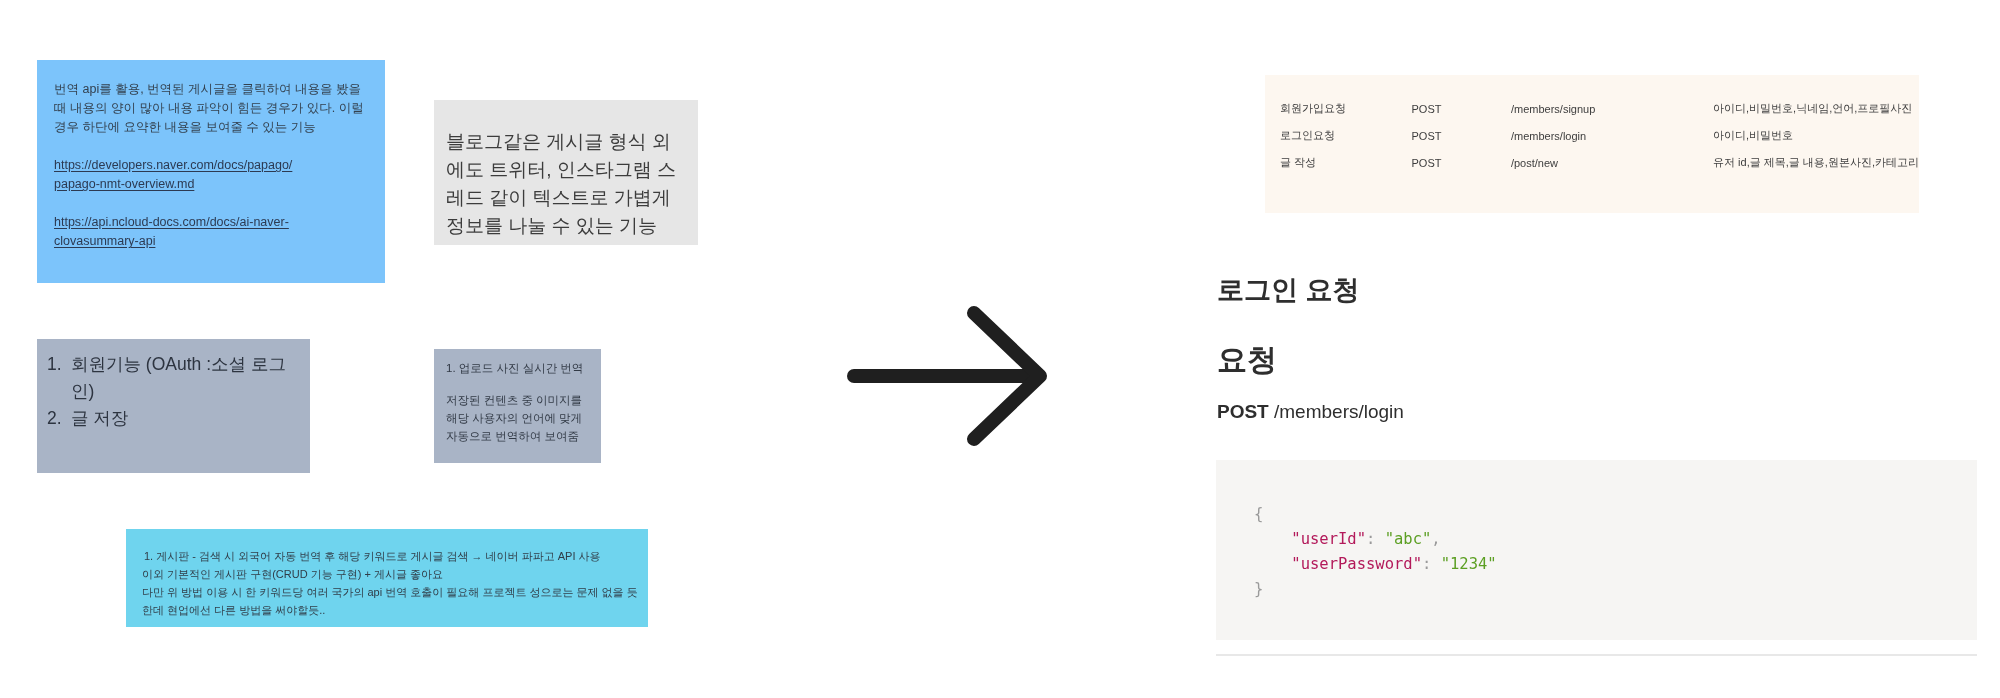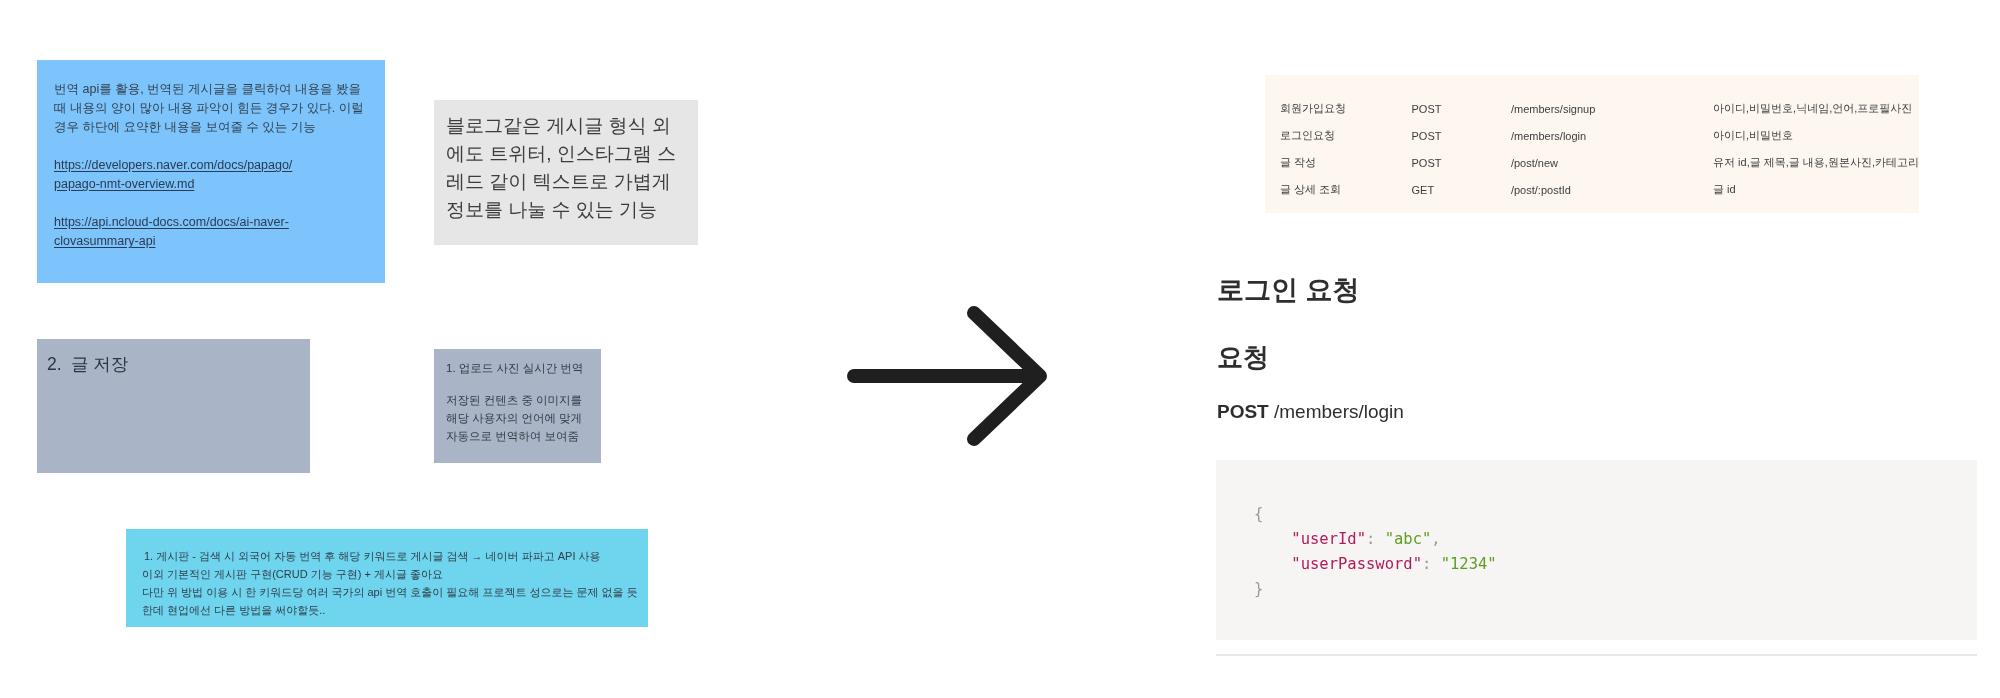--- a/index.html
+++ b/index.html
@@ -27,7 +27,7 @@
     .note-threads {
       left: 434px; top: 100px; width: 264px; height: 145px;
       background: #e6e6e6;
-      padding: 12px 12px 0 12px;
+      padding: 28px 12px 0 12px;
       font-size: 19px; line-height: 28px; color: #3c3c3c;
     }
 

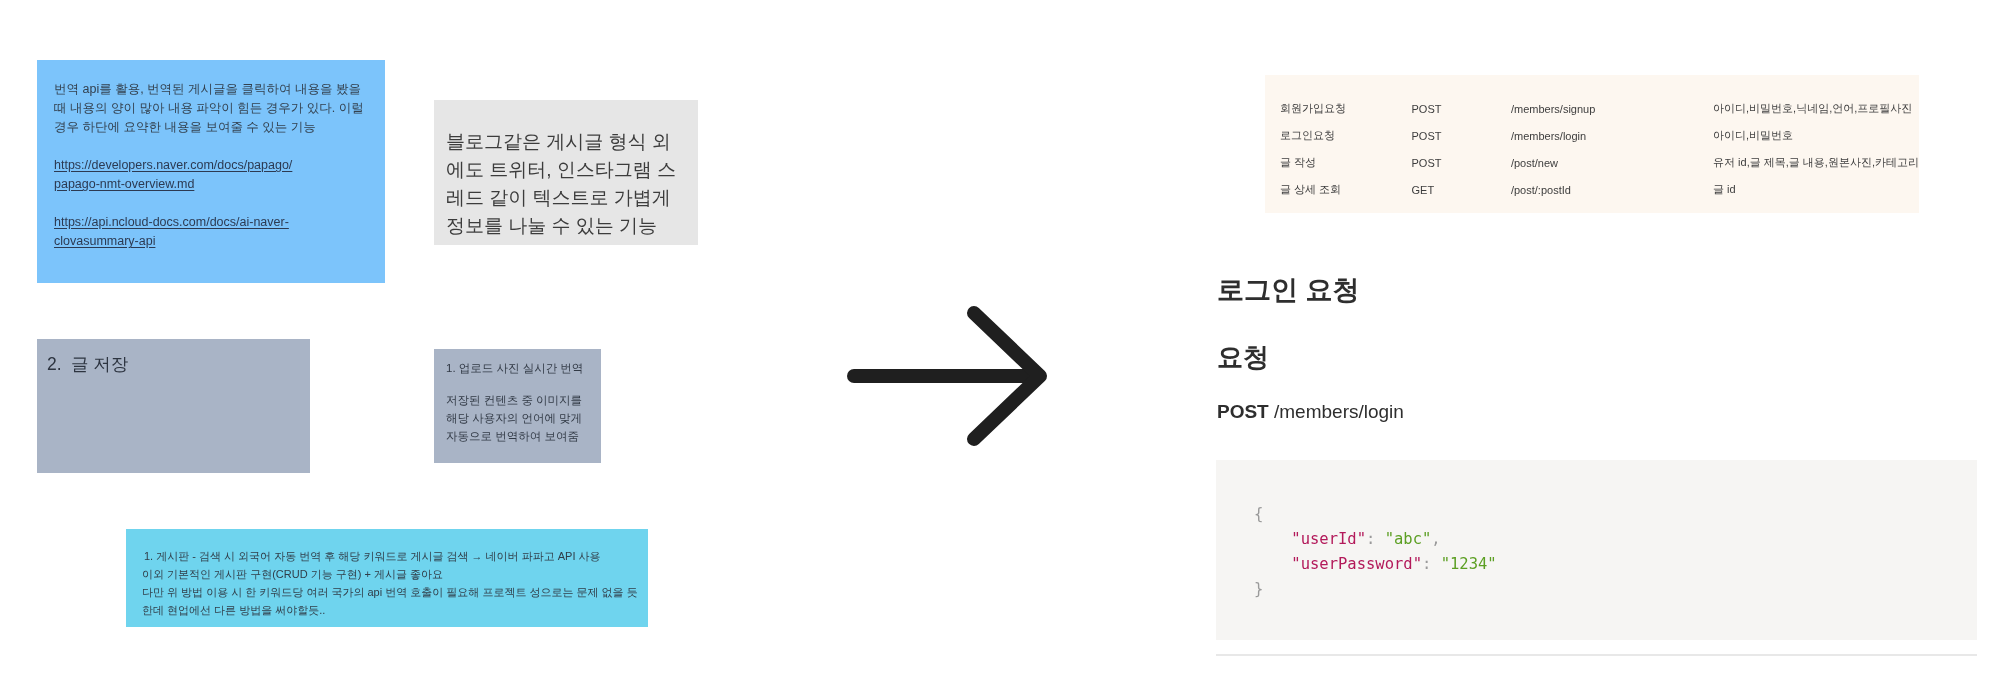--- a/index.html
+++ b/index.html
@@ -173,12 +173,6 @@
         <td class="c3">/post/new</td>
         <td>유저 id,글 제목,글 내용,원본사진,카테고리</td>
       </tr>
-      <tr>
-        <td class="c1">글 상세 조회</td>
-        <td class="c2">GET</td>
-        <td class="c3">/post/:postId</td>
-        <td>글 id</td>
-      </tr>
     </tbody>
   </table>
 </div>

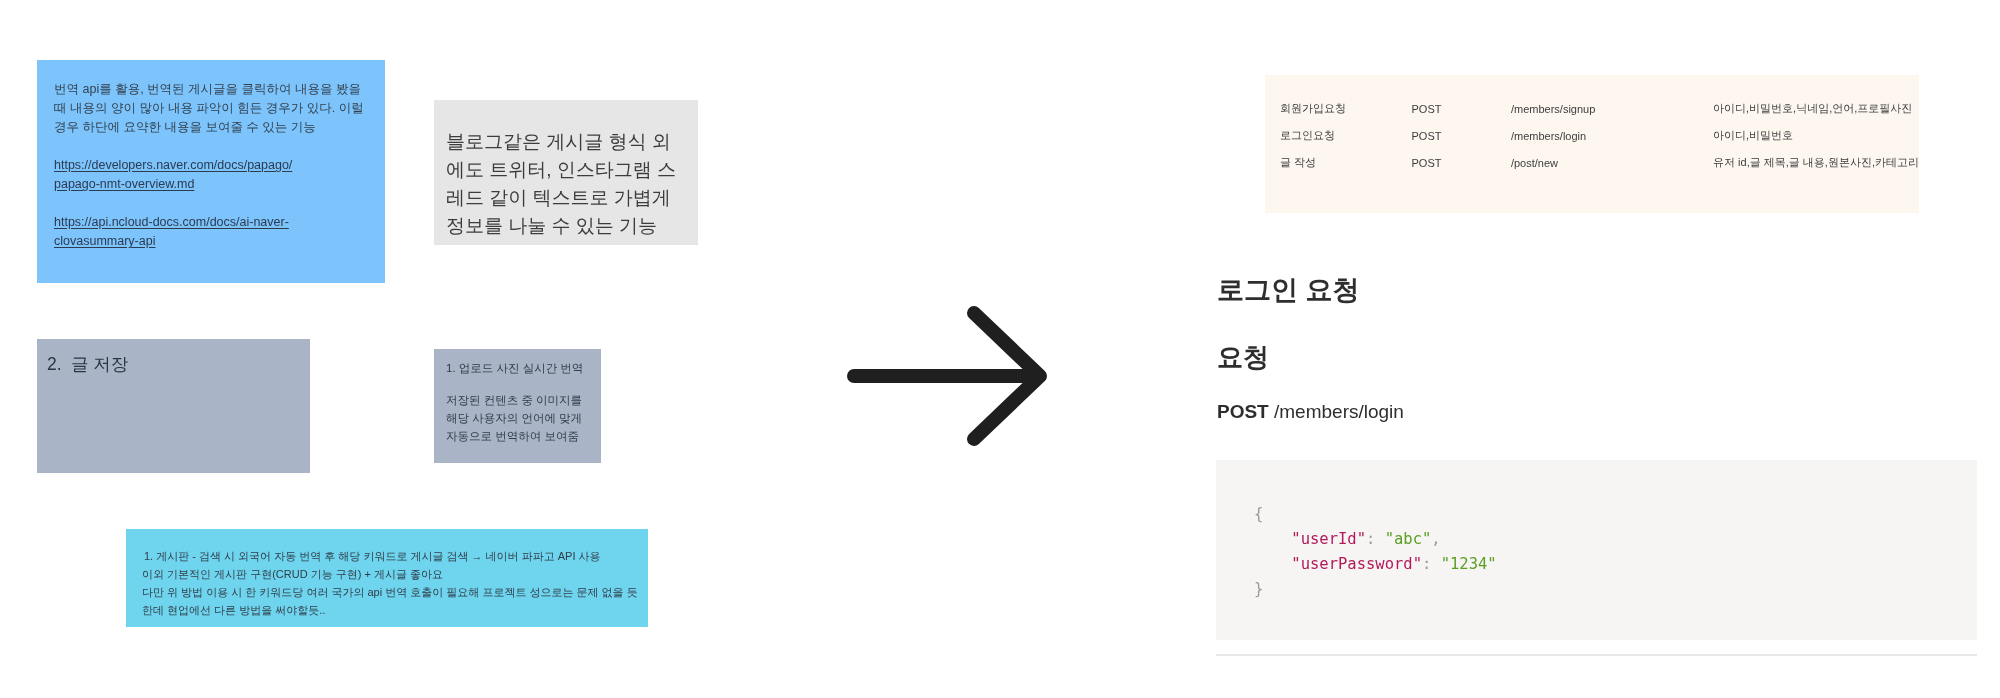--- a/index.html
+++ b/index.html
@@ -132,6 +132,7 @@
 
 <div class="note note-features">
   <ol>
+    <li><span class="num">1.</span><span>회원기능 (OAuth :소셜 로그인)</span></li>
     <li><span class="num">2.</span><span>글 저장</span></li>
   </ol>
 </div>

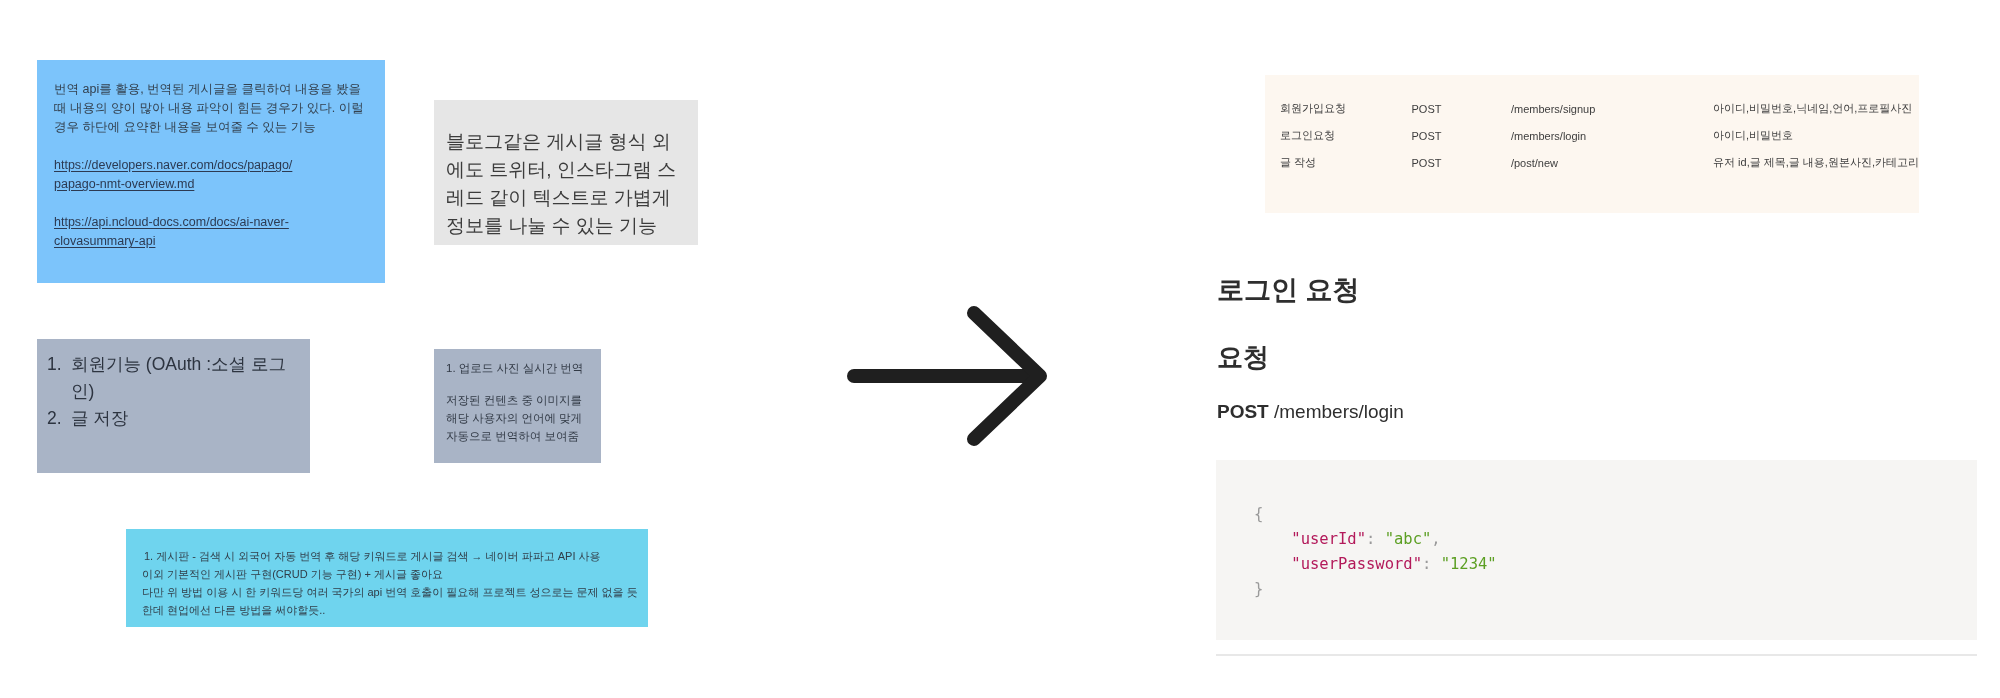--- a/index.html
+++ b/index.html
@@ -81,7 +81,7 @@
     }
     .doc-h2 {
       position: absolute; left: 1217px; top: 340px;
-      font-size: 26px; font-weight: bold; color: #2e2e2e;
+      font-size: 30px; font-weight: bold; color: #2e2e2e;
     }
     .doc-endpoint {
       position: absolute; left: 1217px; top: 384px;

